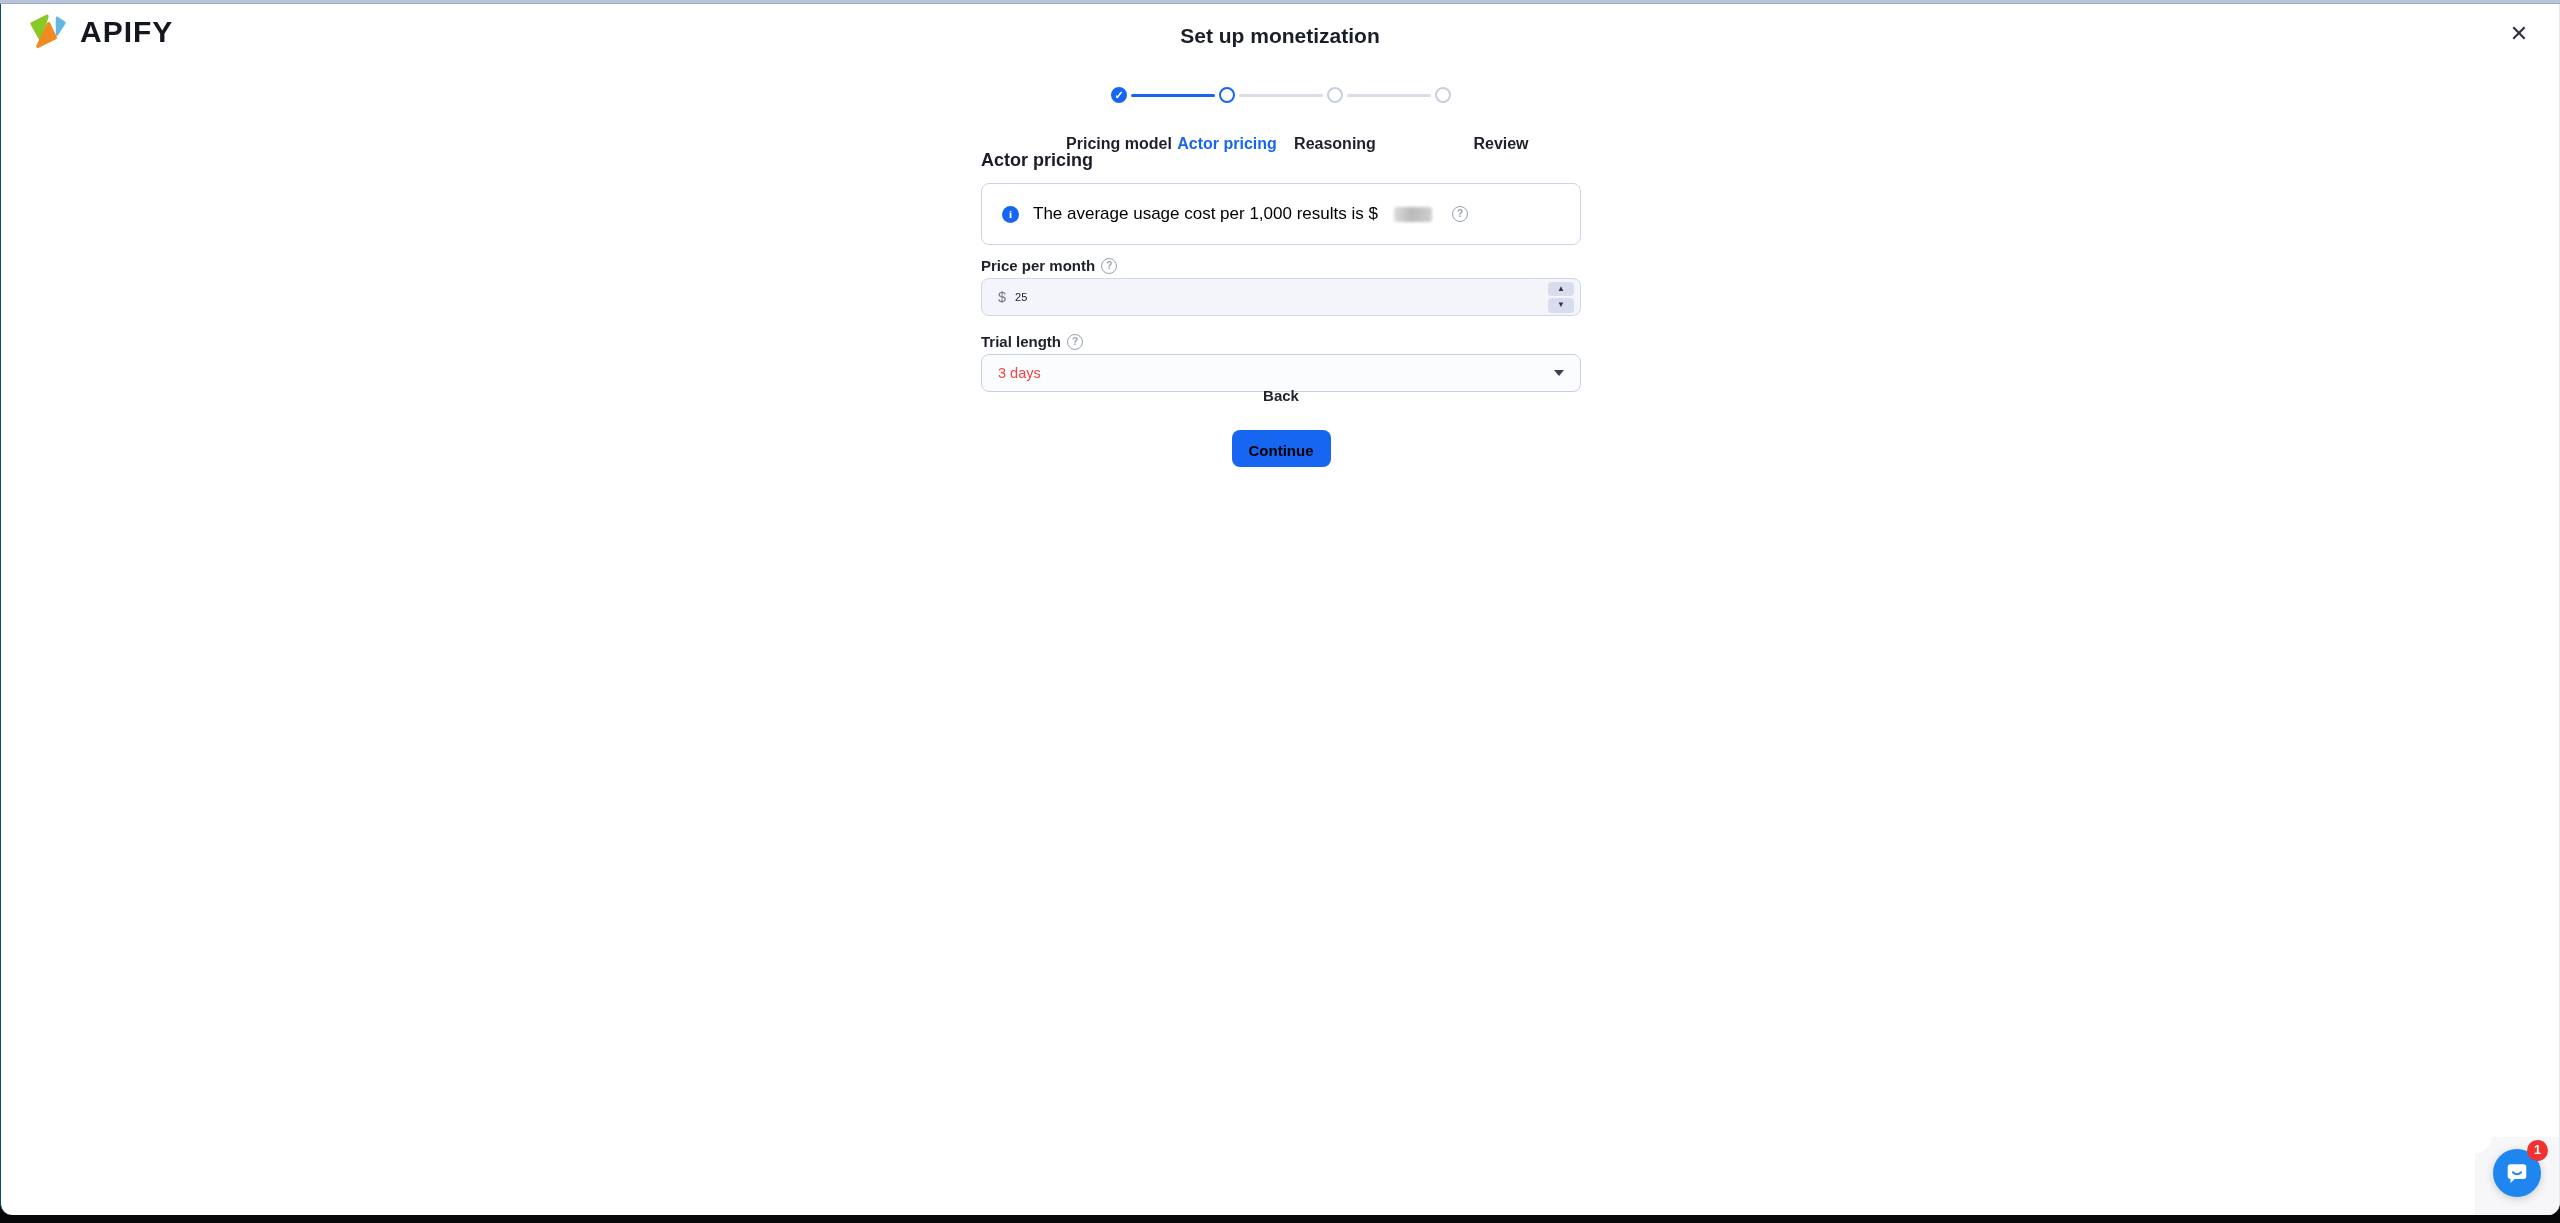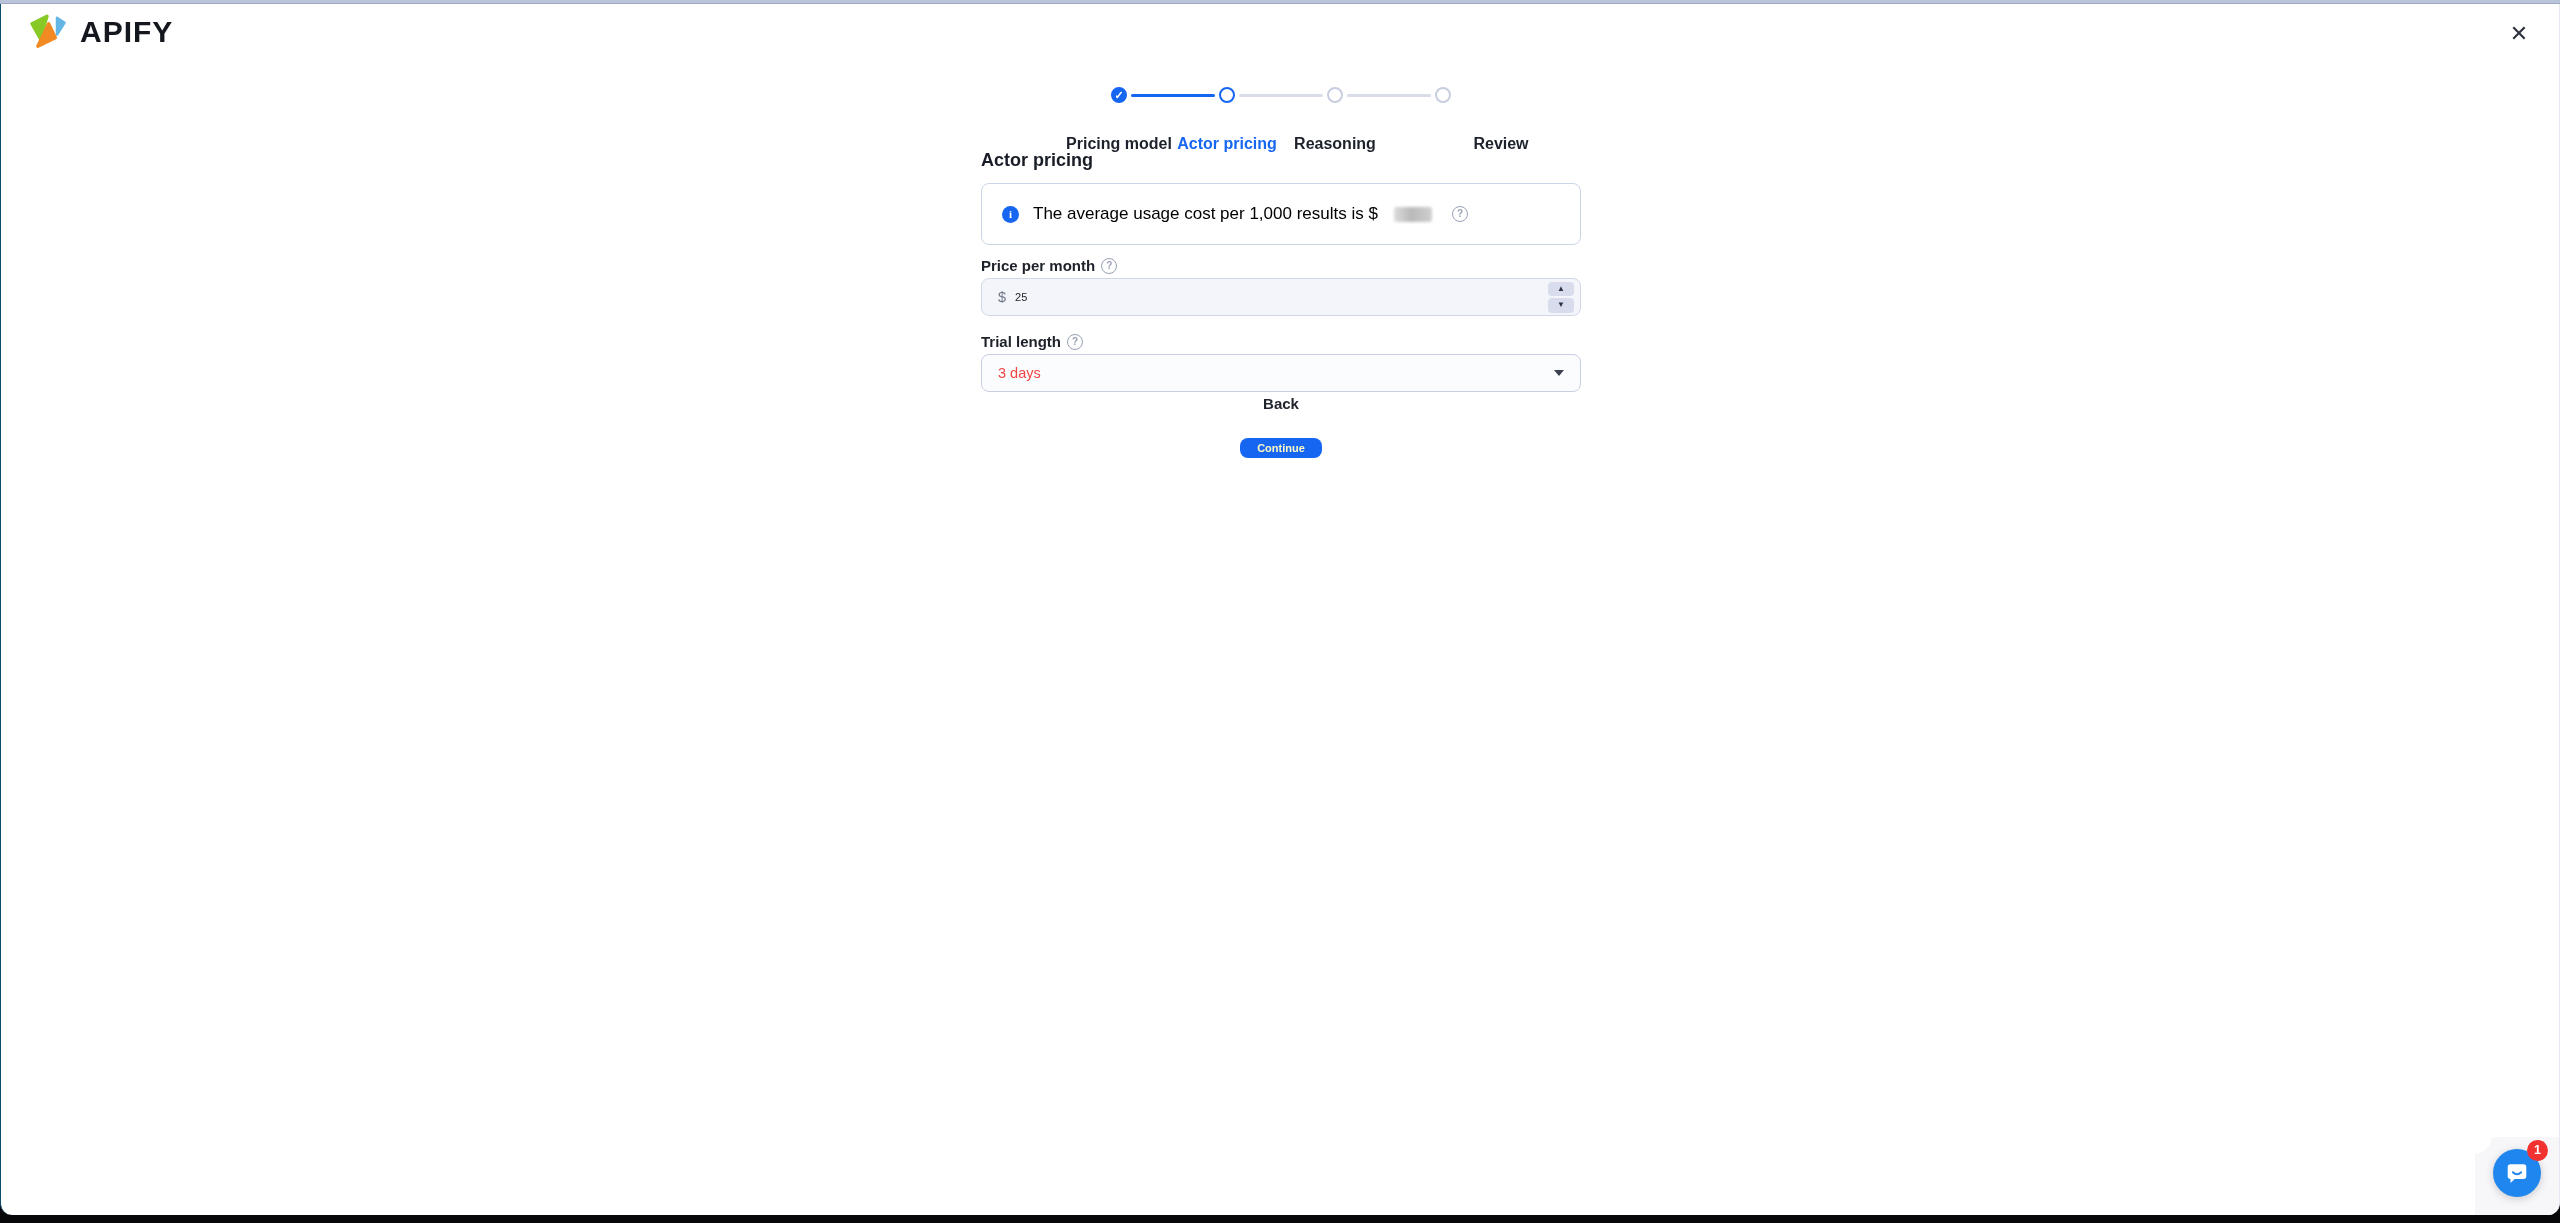--- a/index.html
+++ b/index.html
@@ -162,6 +162,7 @@
     <span class="logo-text">APIFY</span>
   </div>
 
+  <div class="modal-title">Set up monetization</div>
 
   <button class="close-btn">✕</button>
 

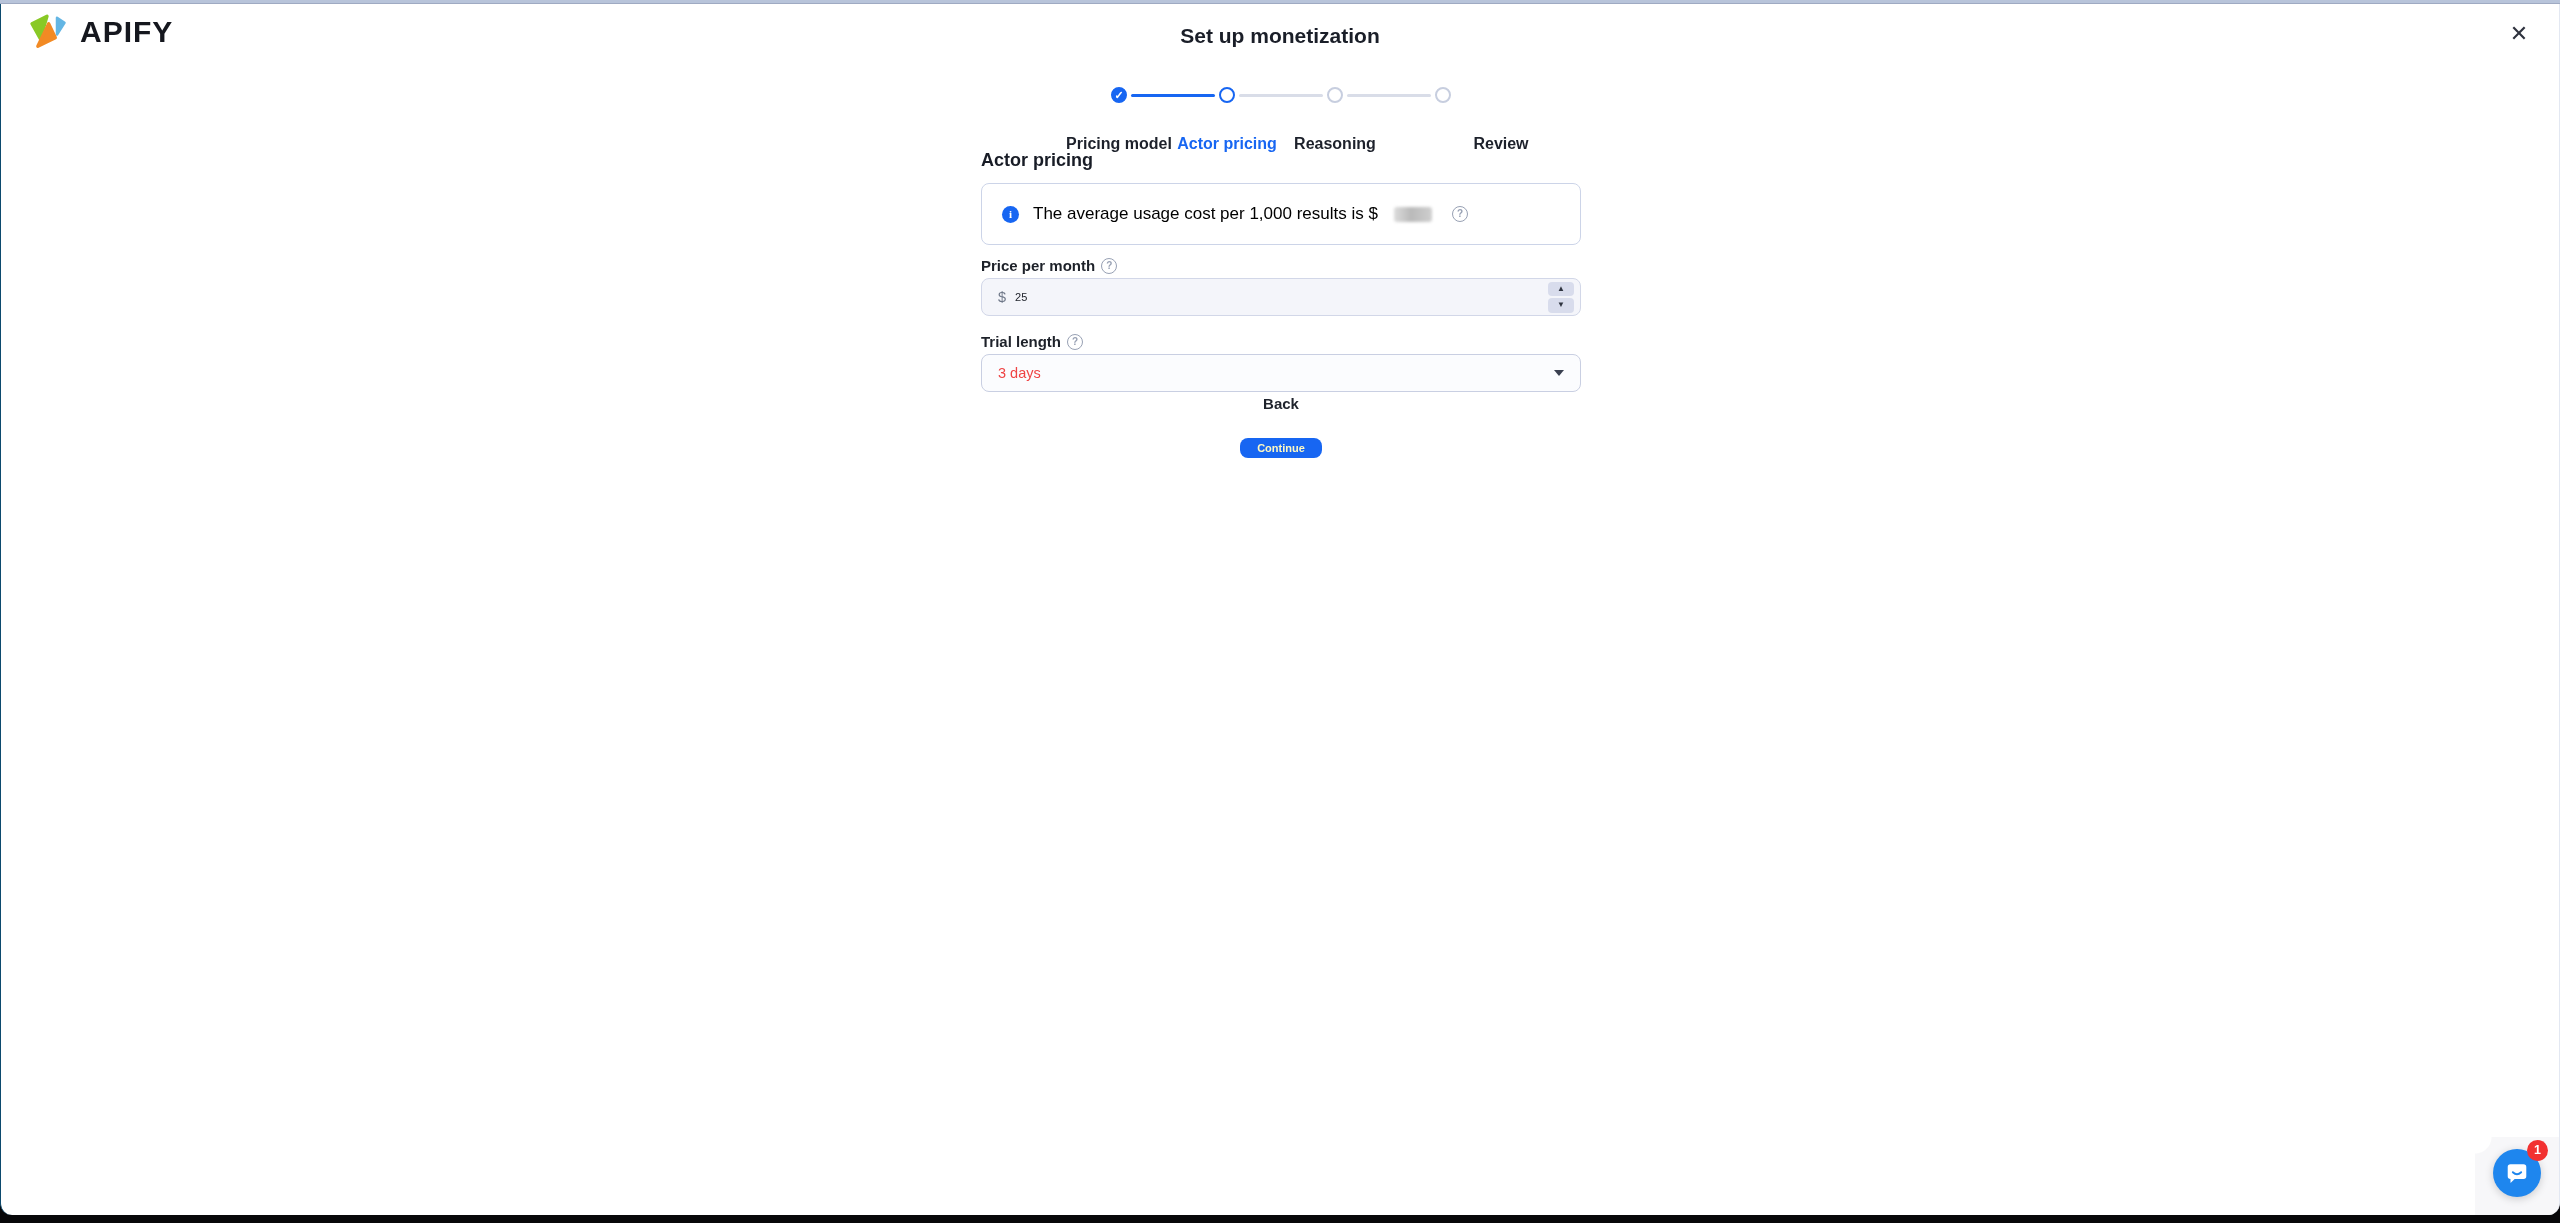--- a/index.html
+++ b/index.html
@@ -126,8 +126,8 @@
     cursor:pointer; padding:0 6px; font-family:"Liberation Sans", sans-serif;
   }
   .btn-continue {
-    background:#1766f2; border:none; color:#fef9c3; font-size:11px; font-weight:600;
-    height:37px; padding:4px 17px; border-radius:8px; cursor:pointer;
+    background:#1766f2; border:none; color:#000000; font-size:15px; font-weight:600;
+    height:37px; padding:12px 17px; border-radius:8px; cursor:pointer;
     font-family:"Liberation Sans", sans-serif;
   }
 

